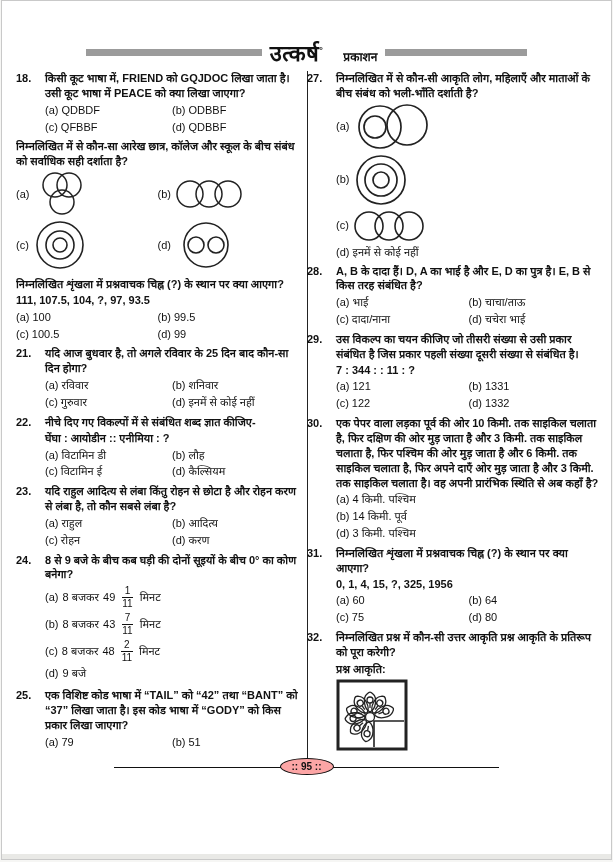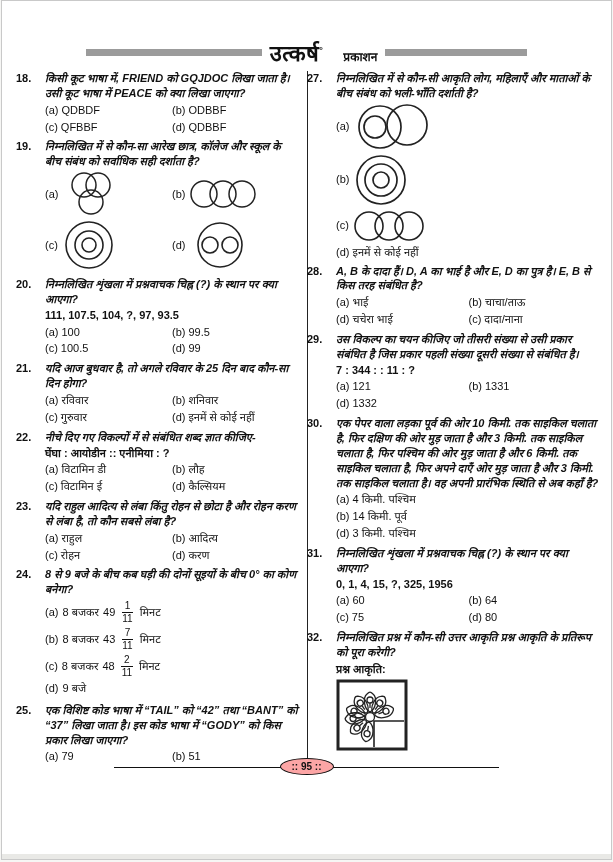--- a/index.html
+++ b/index.html
@@ -31,7 +31,7 @@
   .q { display:flex; margin-bottom:4px; }
   .qnum { width:29px; flex:none; font-weight:700; }
   .qbody { flex:1; min-width:0; }
-  .qtext { font-weight:700;font-style:italic; }
+  .qtext { font-weight:700; }
   .series { font-weight:700; margin:1px 0; }
   .opts { display:flex; flex-wrap:wrap; margin-top:1px; }
   .opt { width:50%; padding:1px 0; }

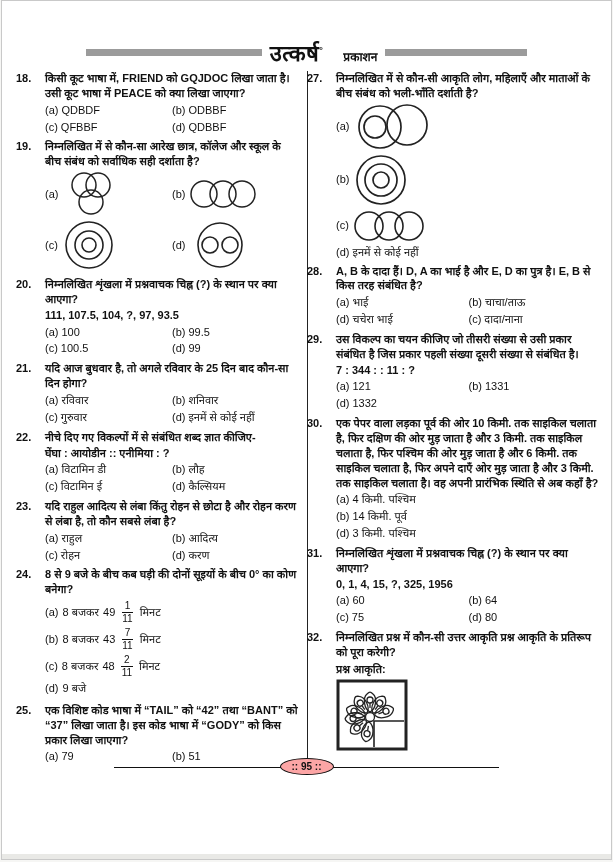--- a/index.html
+++ b/index.html
@@ -109,7 +109,6 @@
       </div>
 
       <div class="q">
-        <div class="qnum">19.</div>
         <div class="qbody">
           <div class="qtext">निम्नलिखित में से कौन-सा आरेख छात्र, कॉलेज और स्कूल के बीच संबंध को सर्वाधिक सही दर्शाता है?</div>
           <div class="figrow">

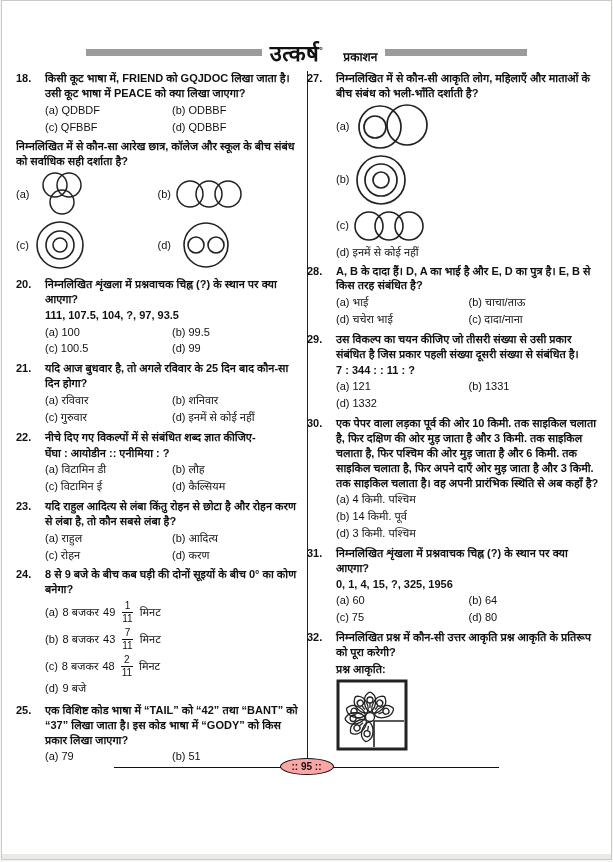--- a/index.html
+++ b/index.html
@@ -151,7 +151,6 @@
       </div>
 
       <div class="q">
-        <div class="qnum">20.</div>
         <div class="qbody">
           <div class="qtext">निम्नलिखित शृंखला में प्रश्नवाचक चिह्न (?) के स्थान पर क्या आएगा?</div>
           <div class="series">111, 107.5, 104, ?, 97, 93.5</div>

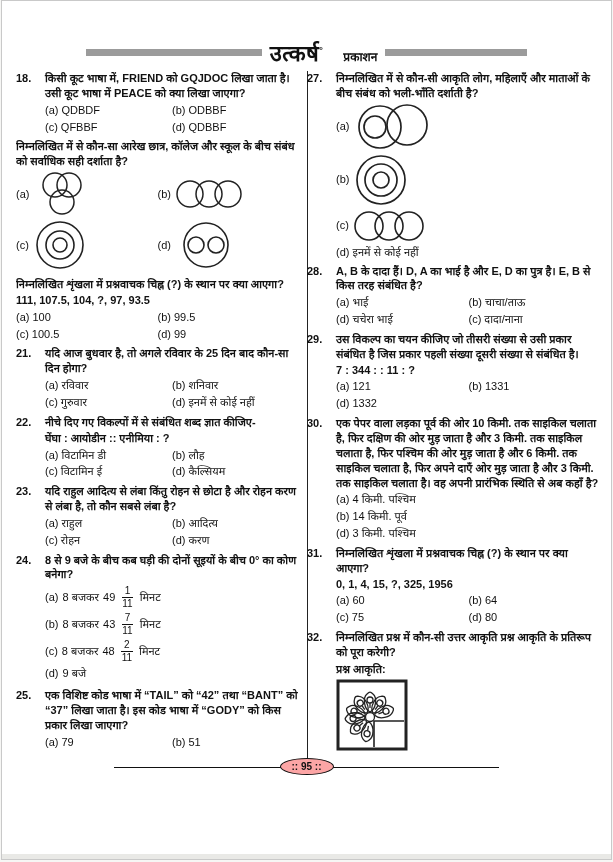--- a/index.html
+++ b/index.html
@@ -300,8 +300,8 @@
           <div class="opts">
             <div class="opt"><span class="lbl">(a)</span><span>भाई</span></div>
             <div class="opt"><span class="lbl">(b)</span><span>चाचा/ताऊ</span></div>
+            <div class="opt"><span class="lbl">(c)</span><span>दादा/नाना</span></div>
             <div class="opt"><span class="lbl">(d)</span><span>चचेरा भाई</span></div>
-            <div class="opt"><span class="lbl">(c)</span><span>दादा/नाना</span></div>
           </div>
         </div>
       </div>

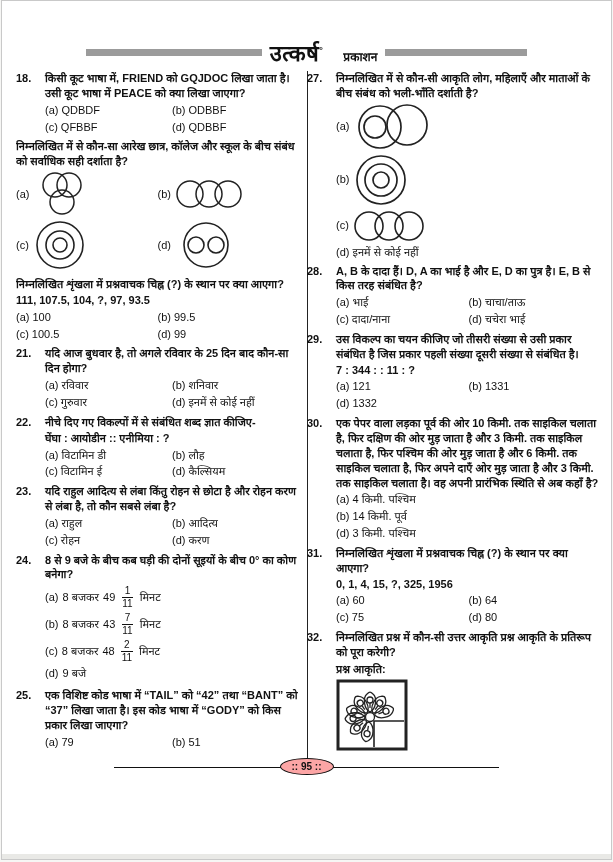--- a/index.html
+++ b/index.html
@@ -314,6 +314,7 @@
           <div class="opts">
             <div class="opt"><span class="lbl">(a)</span><span>121</span></div>
             <div class="opt"><span class="lbl">(b)</span><span>1331</span></div>
+            <div class="opt"><span class="lbl">(c)</span><span>122</span></div>
             <div class="opt"><span class="lbl">(d)</span><span>1332</span></div>
           </div>
         </div>

